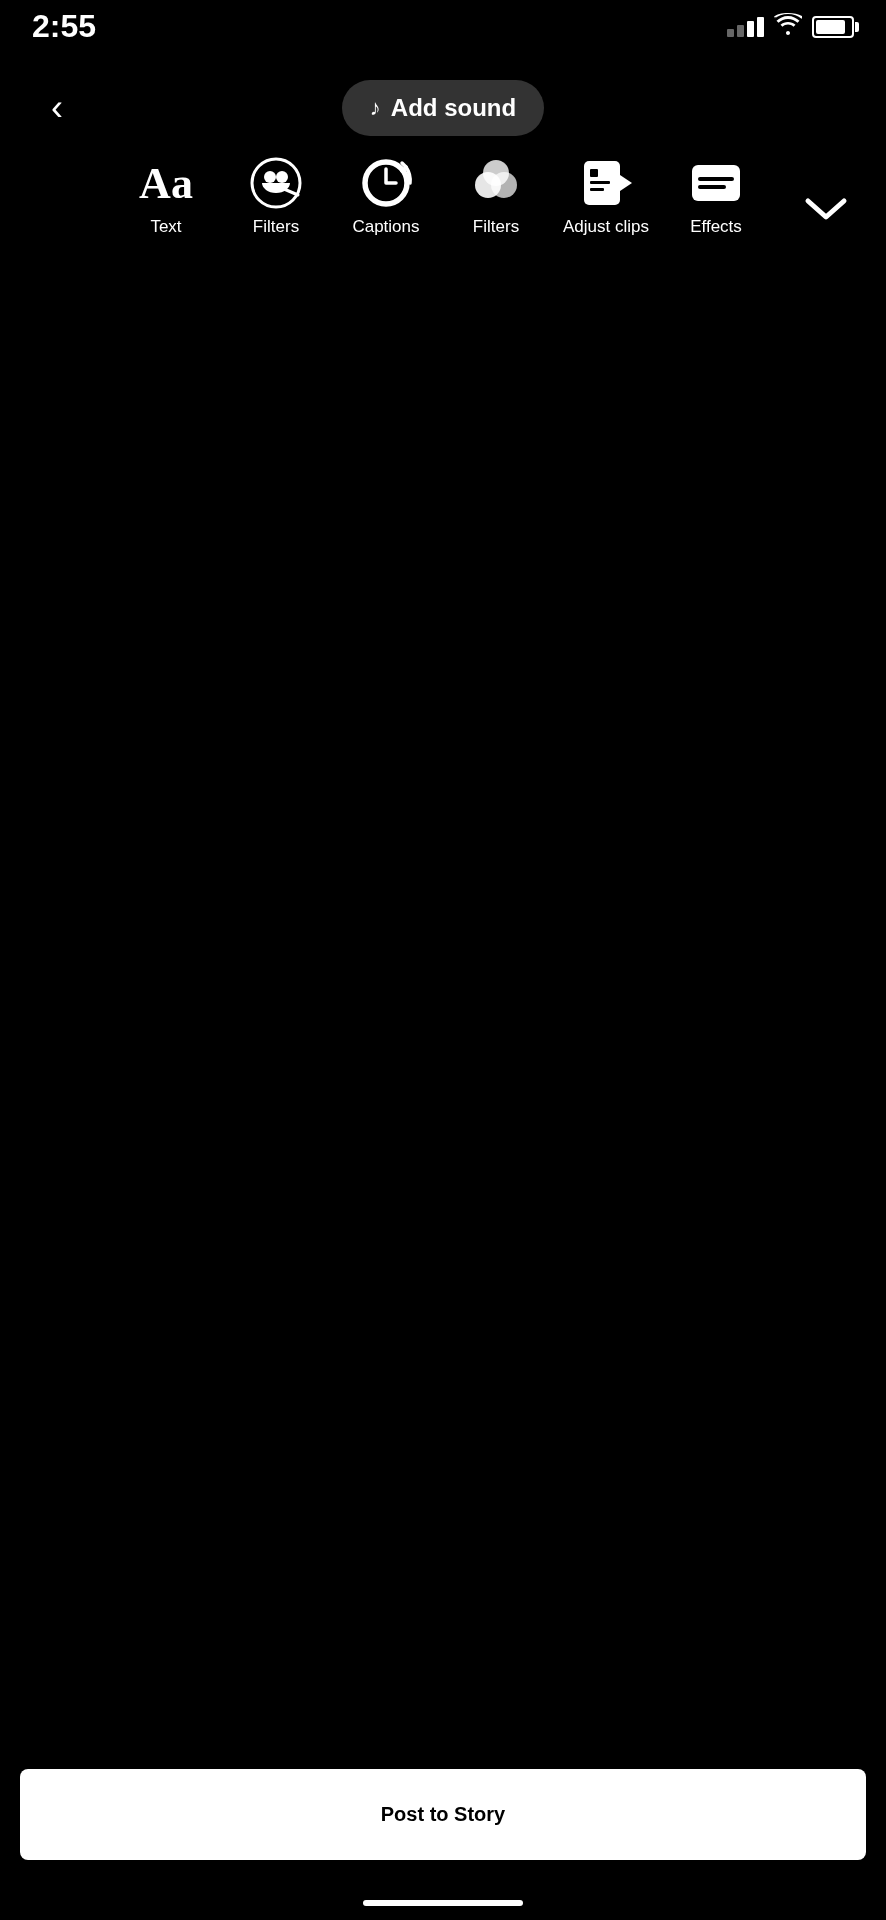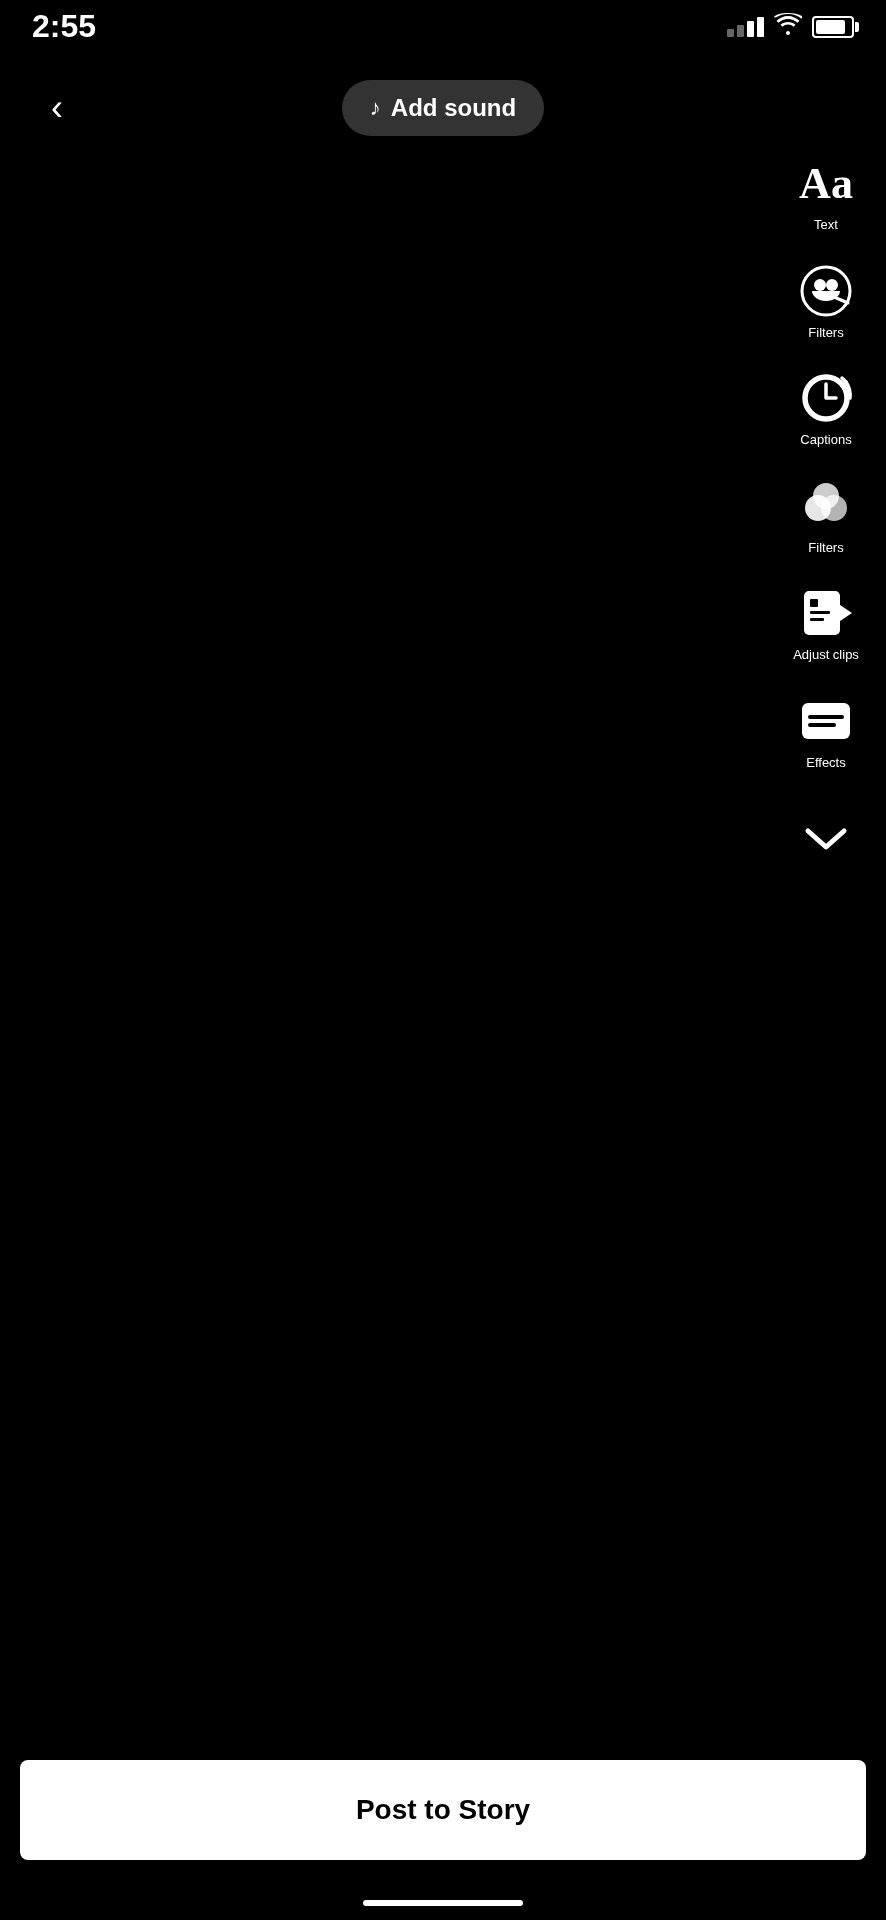--- a/index.html
+++ b/index.html
@@ -128,7 +128,7 @@
       top: 155px;
       right: 20px;
       display: flex;
-      flex-direction: column;
+      flex-direction: row;
       align-items: flex-end;
       gap: 30px;
       z-index: 10;

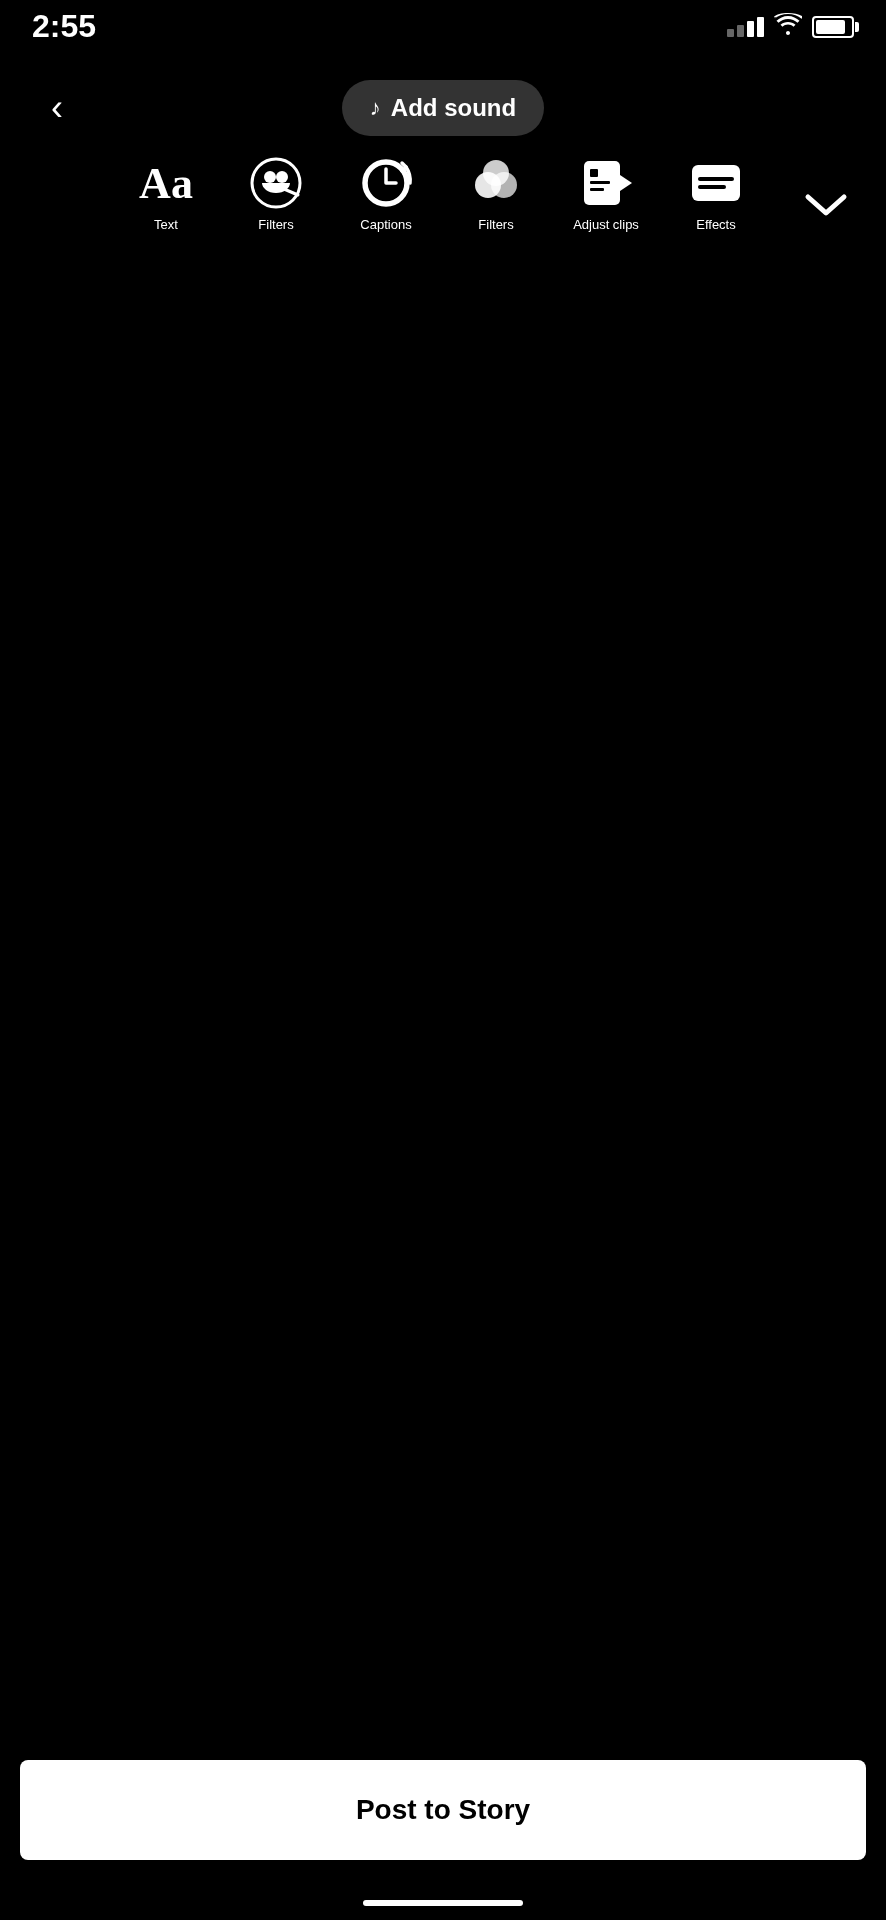--- a/index.html
+++ b/index.html
@@ -151,7 +151,7 @@
       color: #fff;
     }
     .tool-label {
-      font-size: 13px;
+      font-size: 17px;
       color: #fff;
       text-align: center;
       white-space: nowrap;

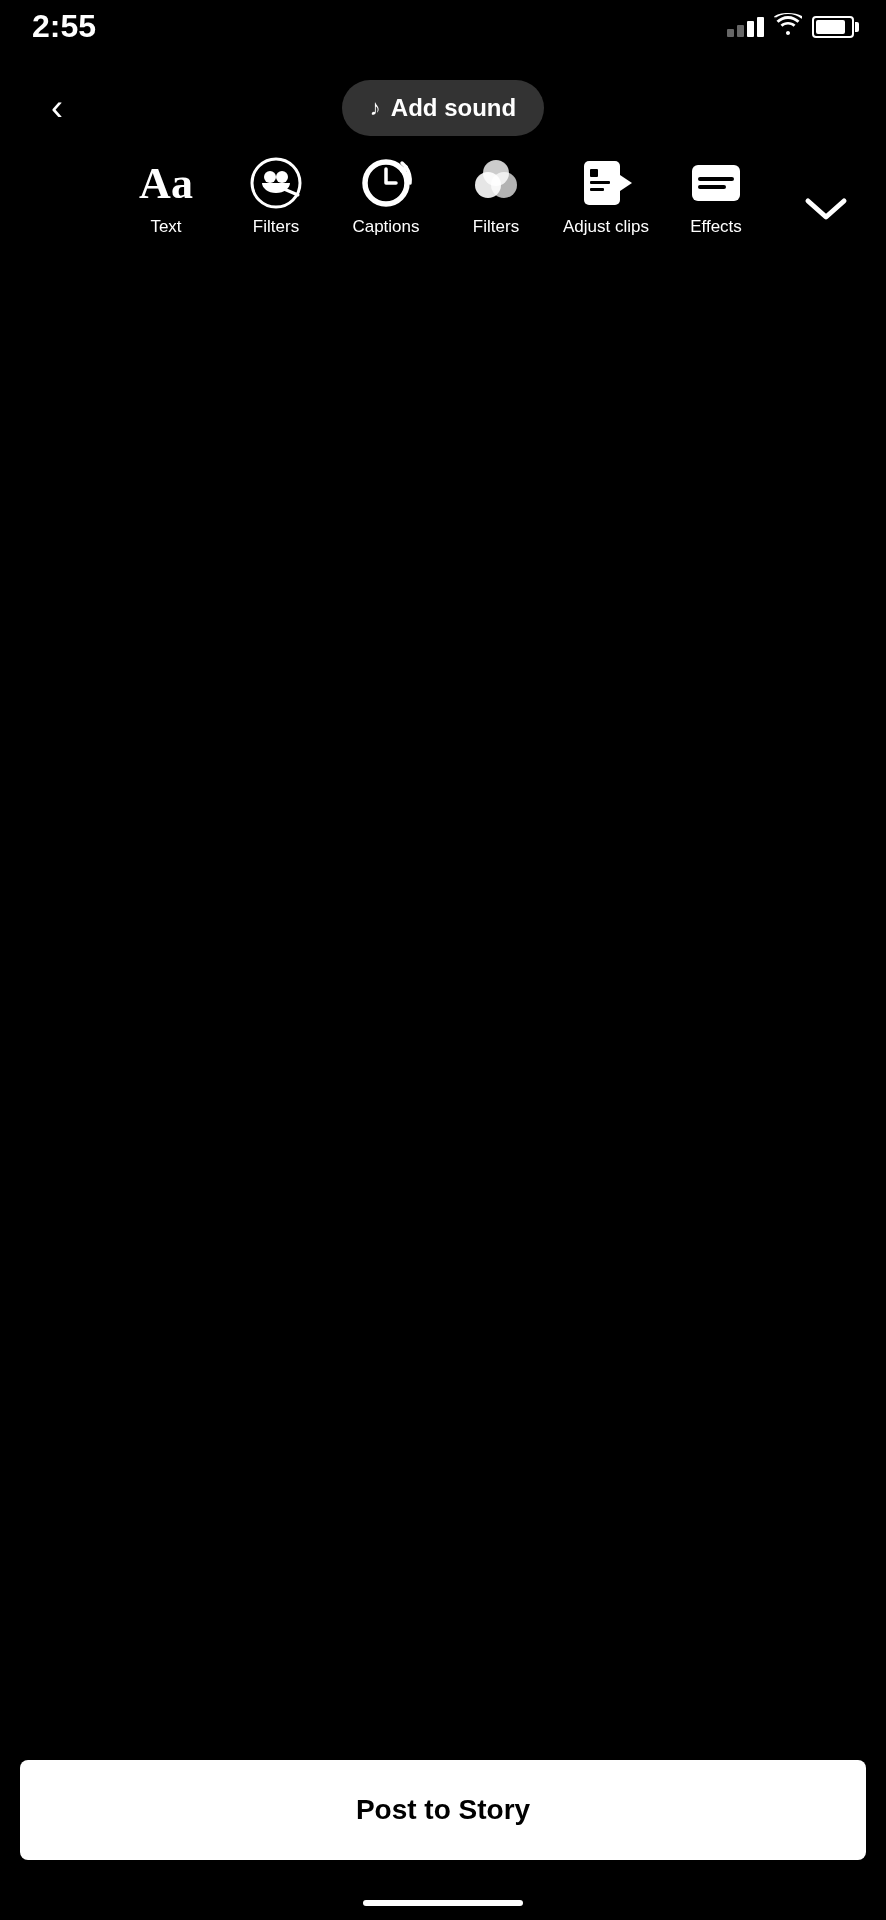--- a/index.html
+++ b/index.html
@@ -188,7 +188,7 @@
       border: none;
       border-radius: 8px;
       padding: 34px 20px;
-      font-size: 28px;
+      font-size: 20px;
       font-weight: 600;
       cursor: pointer;
       text-align: center;

